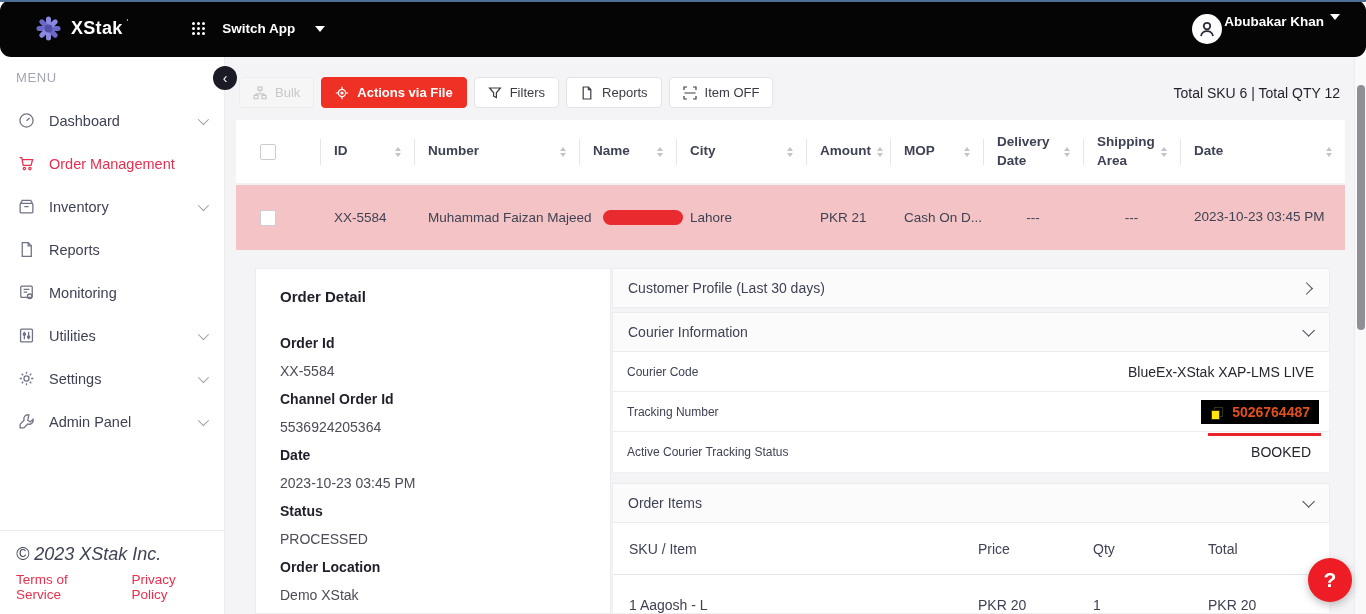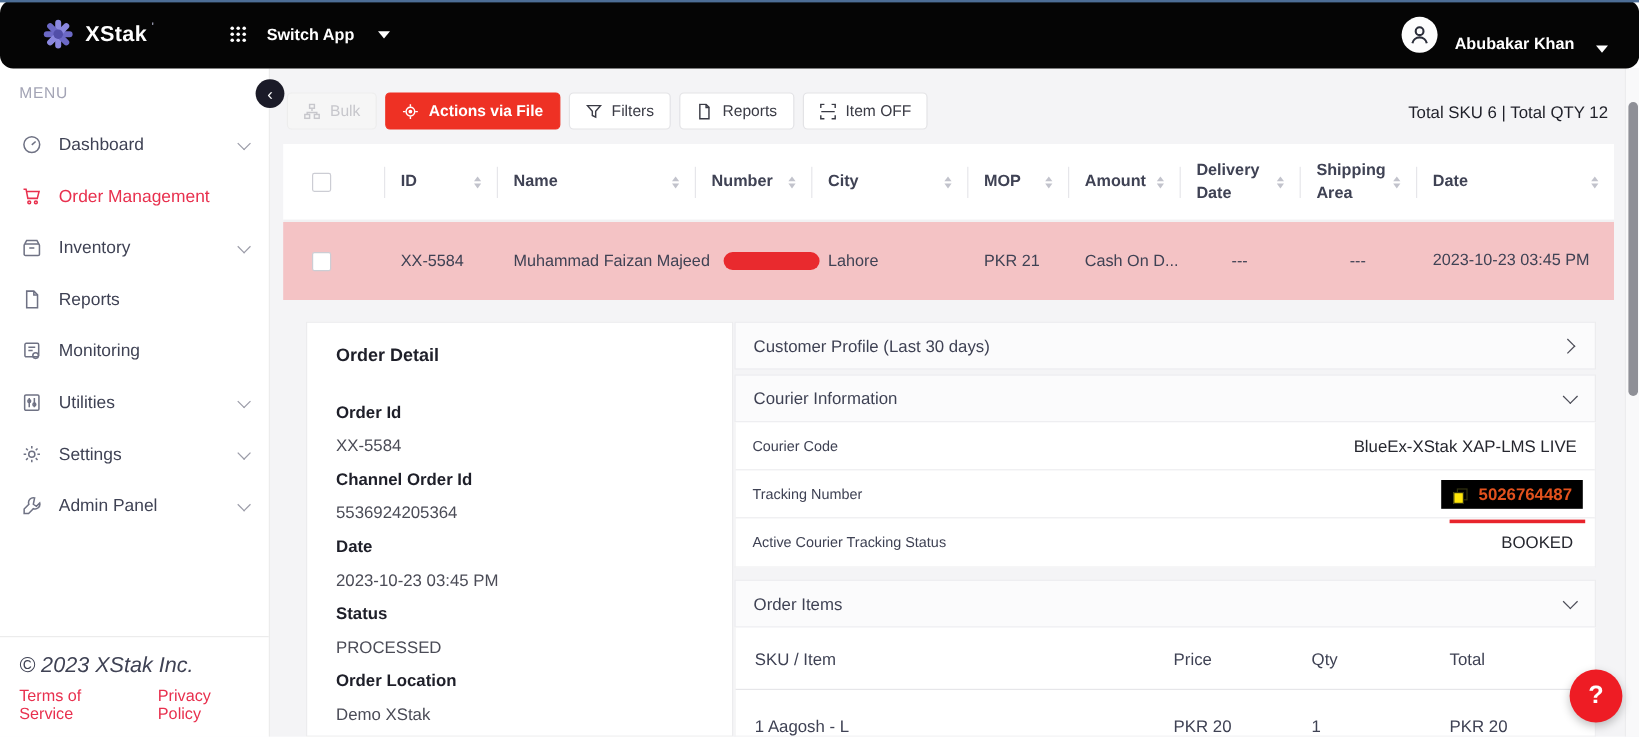--- a/index.html
+++ b/index.html
@@ -17,7 +17,7 @@
   .switch-app { display:flex; align-items:center; gap:16px; margin-left:58px; cursor:pointer; }
   .switch-label { color:#fff; font-size:13.5px; font-weight:bold; }
   .caret-down { width:0; height:0; border-left:5px solid transparent; border-right:5px solid transparent; border-top:6px solid #fff; margin-left:4px; }
-  .user-menu { margin-left:auto; display:flex; align-items:flex-end; gap:14px; cursor:pointer; }
+  .user-menu { margin-left:auto; display:flex; align-items:flex-start; gap:2px; cursor:pointer; }
   .avatar { width:30px; height:30px; border-radius:50%; background:#fdfdfd; display:flex; align-items:center; justify-content:center; }
   .user-name { color:#fff; font-size:13.5px; font-weight:bold; }
 

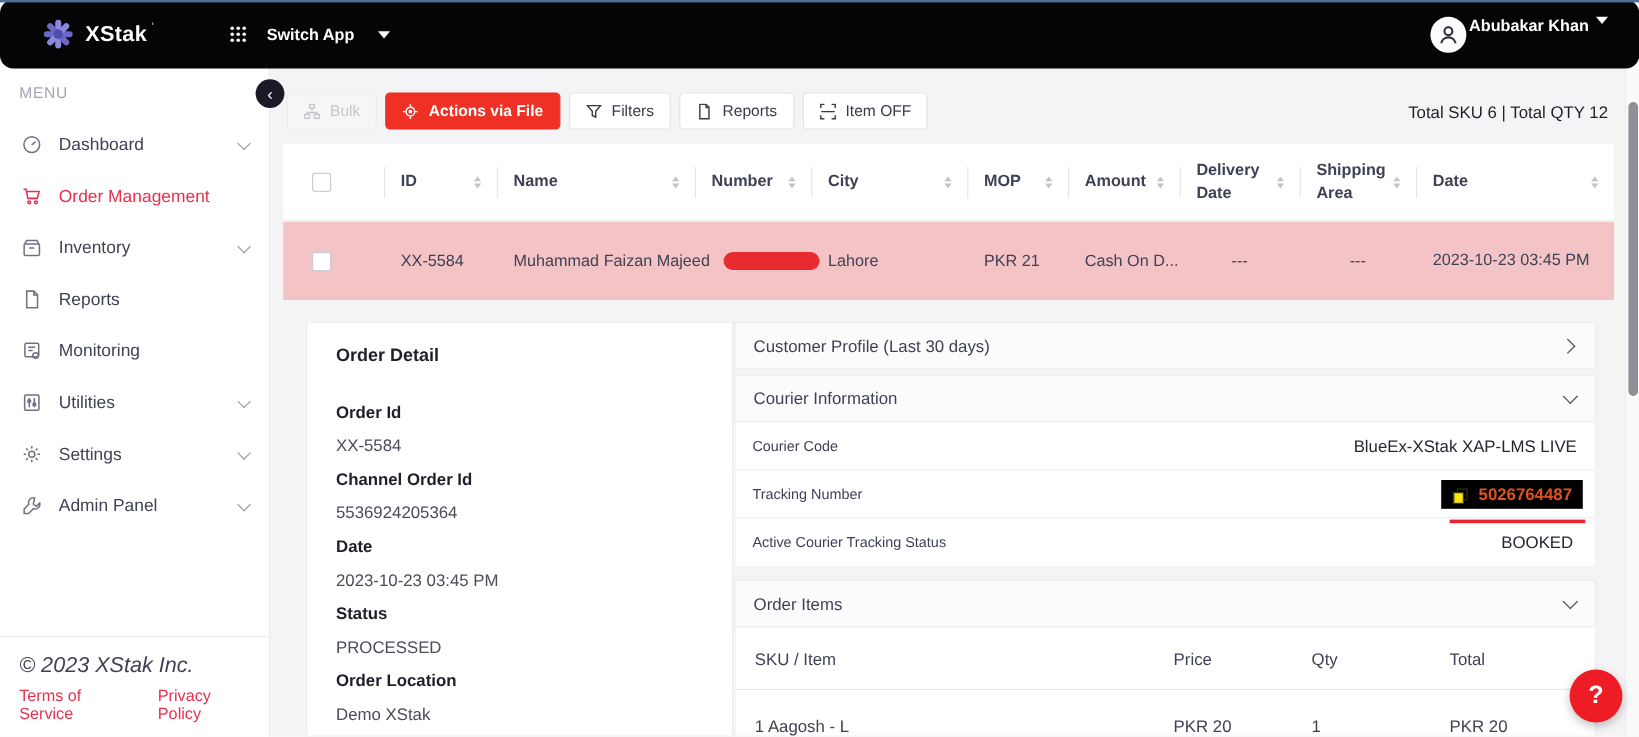--- a/index.html
+++ b/index.html
@@ -326,14 +326,14 @@
           </span>
         </div>
       <div class="th th-sep">
+          <span>Number</span>
+          <span class="sort">
+            <i class="tri-up"></i>
+            <i class="tri-down"></i>
+          </span>
+        </div>
+      <div class="th th-sep">
           <span>Name</span>
-          <span class="sort">
-            <i class="tri-up"></i>
-            <i class="tri-down"></i>
-          </span>
-        </div>
-      <div class="th th-sep">
-          <span>Number</span>
           <span class="sort">
             <i class="tri-up"></i>
             <i class="tri-down"></i>

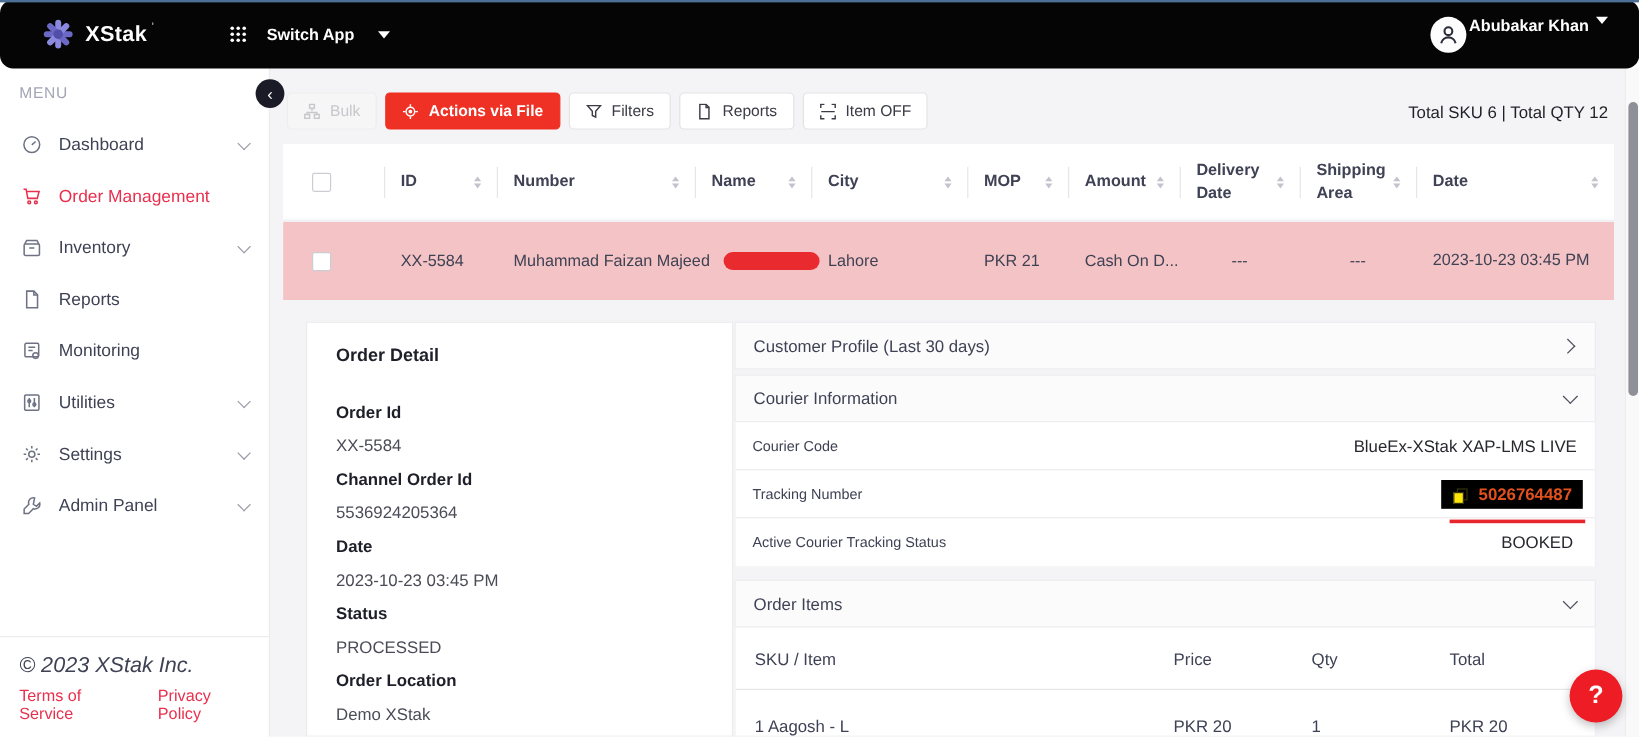--- a/index.html
+++ b/index.html
@@ -347,14 +347,14 @@
           </span>
         </div>
       <div class="th th-sep">
+          <span>Amount</span>
+          <span class="sort">
+            <i class="tri-up"></i>
+            <i class="tri-down"></i>
+          </span>
+        </div>
+      <div class="th th-sep">
           <span>MOP</span>
-          <span class="sort">
-            <i class="tri-up"></i>
-            <i class="tri-down"></i>
-          </span>
-        </div>
-      <div class="th th-sep">
-          <span>Amount</span>
           <span class="sort">
             <i class="tri-up"></i>
             <i class="tri-down"></i>

